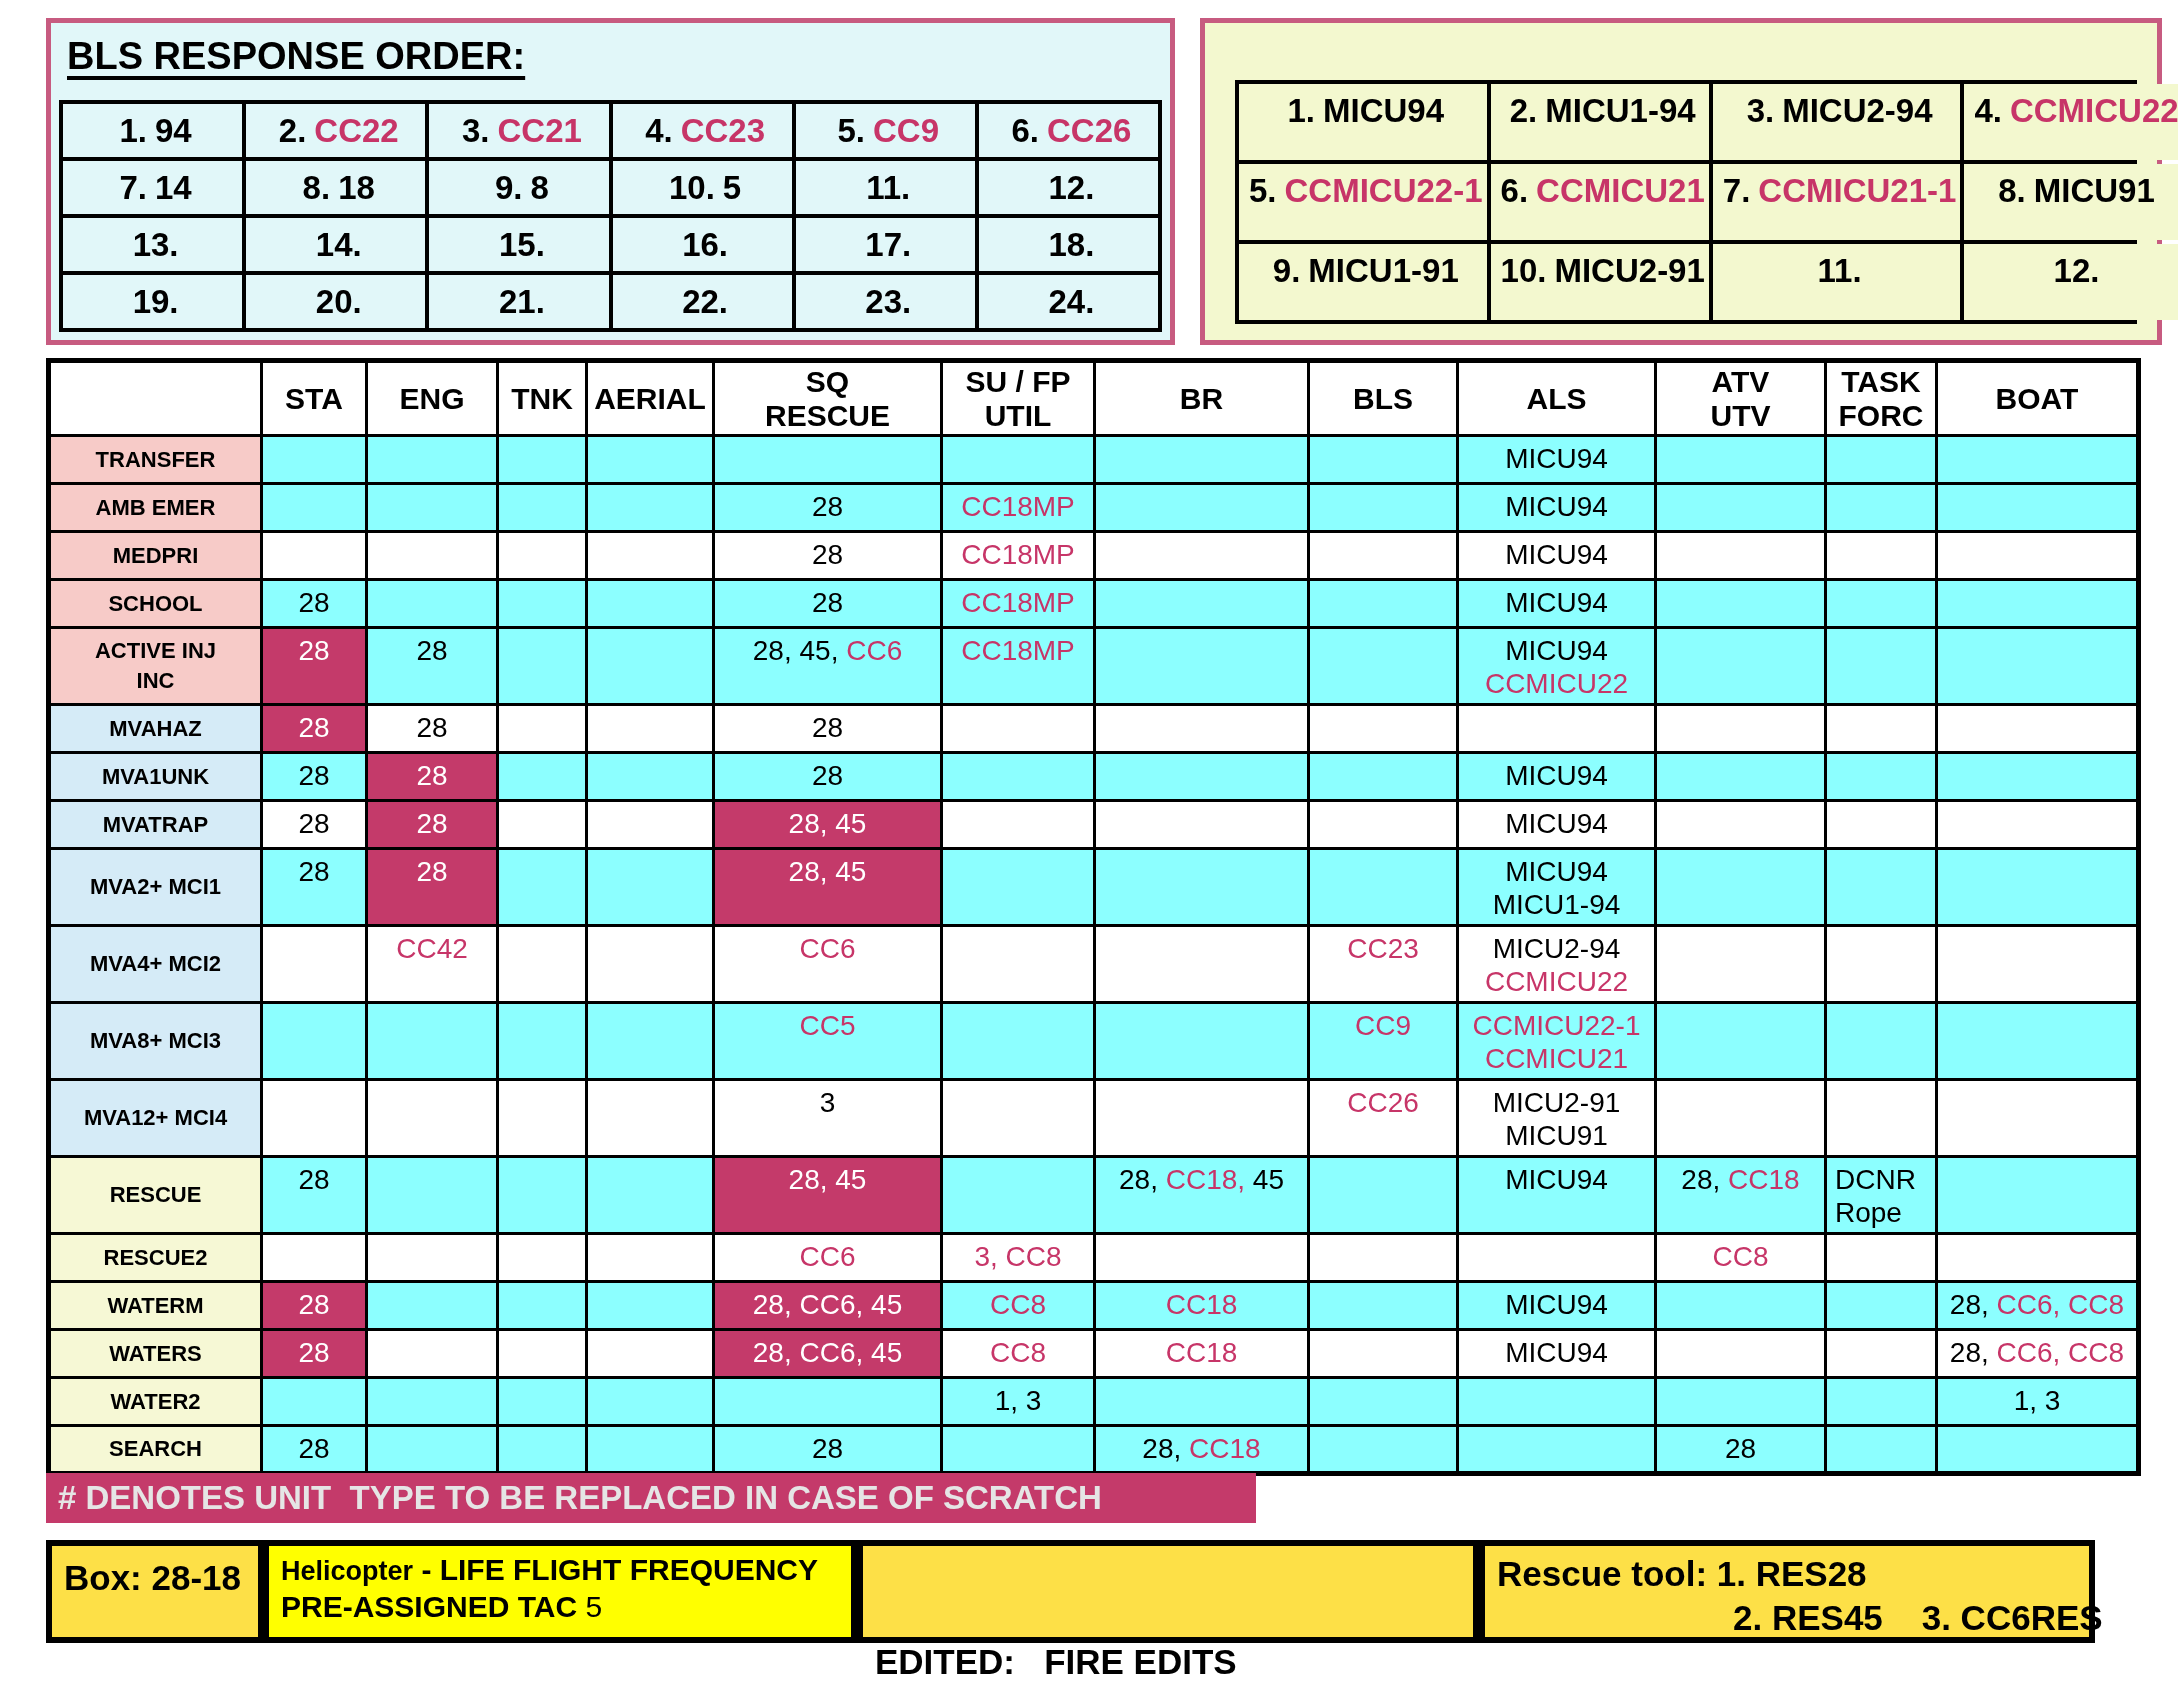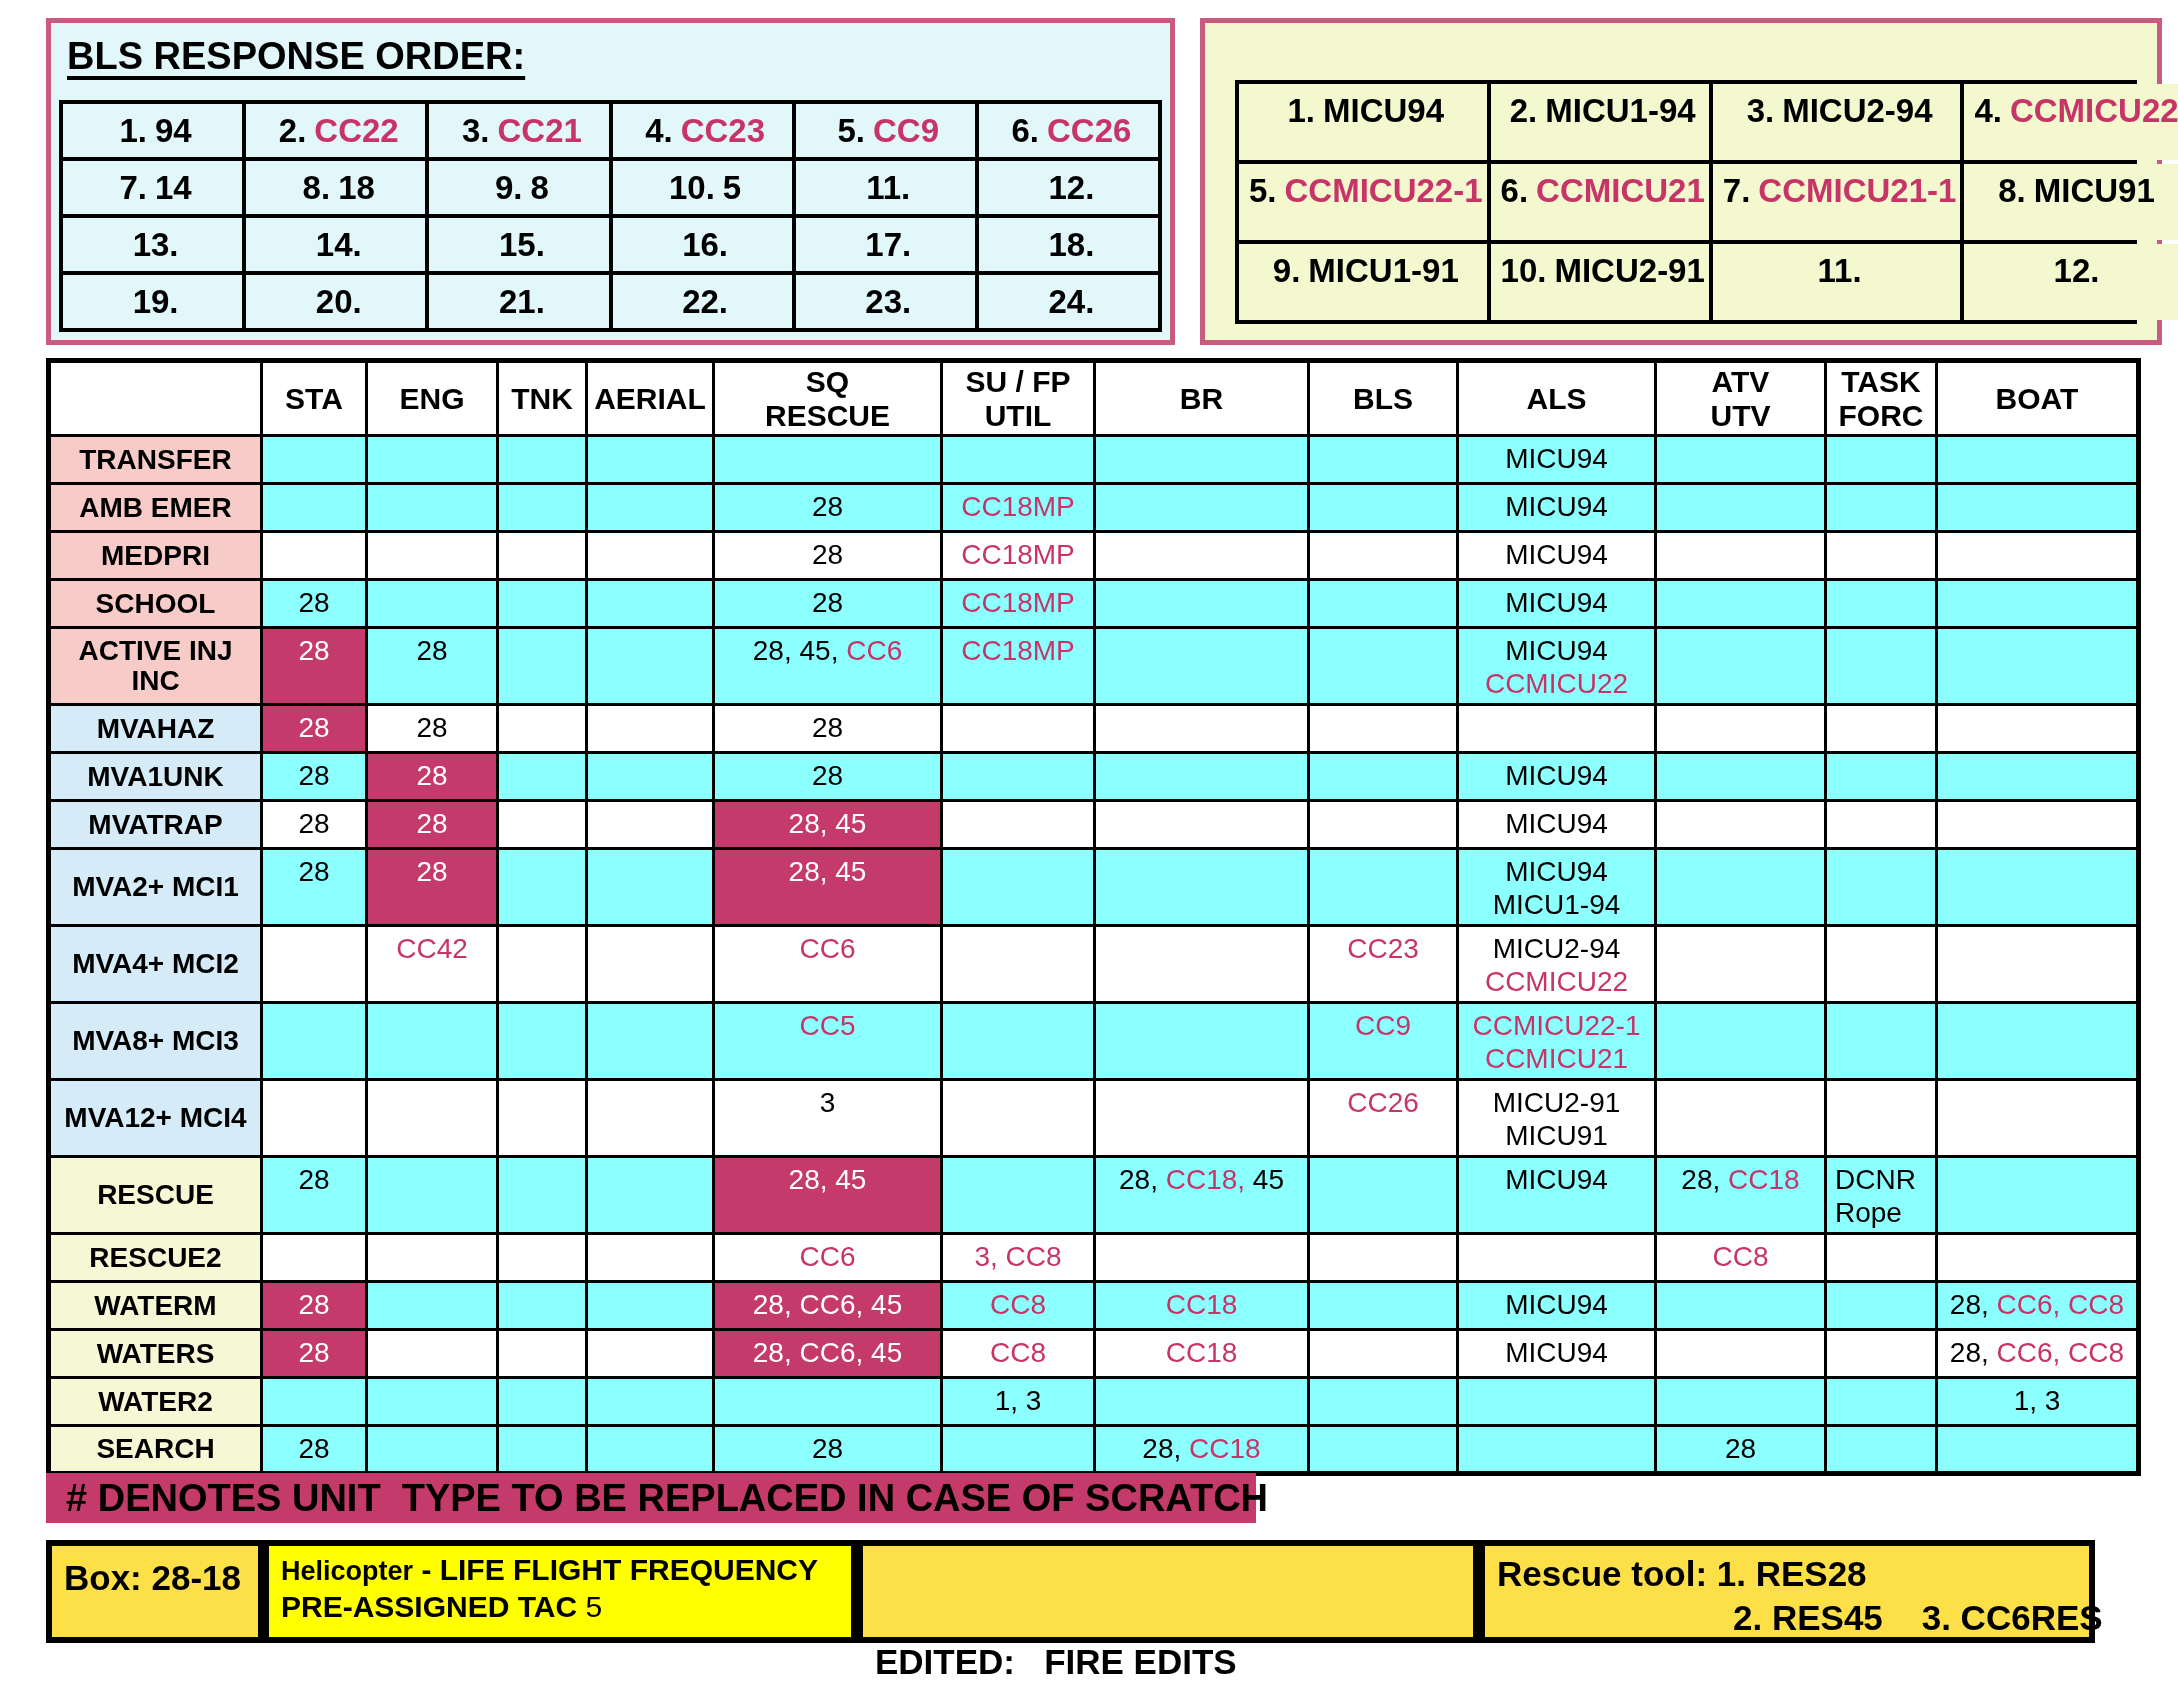--- a/index.html
+++ b/index.html
@@ -32,7 +32,7 @@
                    vertical-align:middle;white-space:pre-line;line-height:34px;}
   .matrix tbody tr{height:48px;}
   .matrix tbody tr.tall{height:77px;}
-  .matrix tbody th.rowlbl{font-size:28px;font-weight:bold;text-align:center;vertical-align:middle;
+  .matrix tbody th.rowlbl{font-size:22px;font-weight:bold;text-align:center;vertical-align:middle;
                           white-space:pre-line;line-height:30px;}
   .lbl-pink{background:var(--lbl-pink);}
   .lbl-blue{background:var(--lbl-blue);}

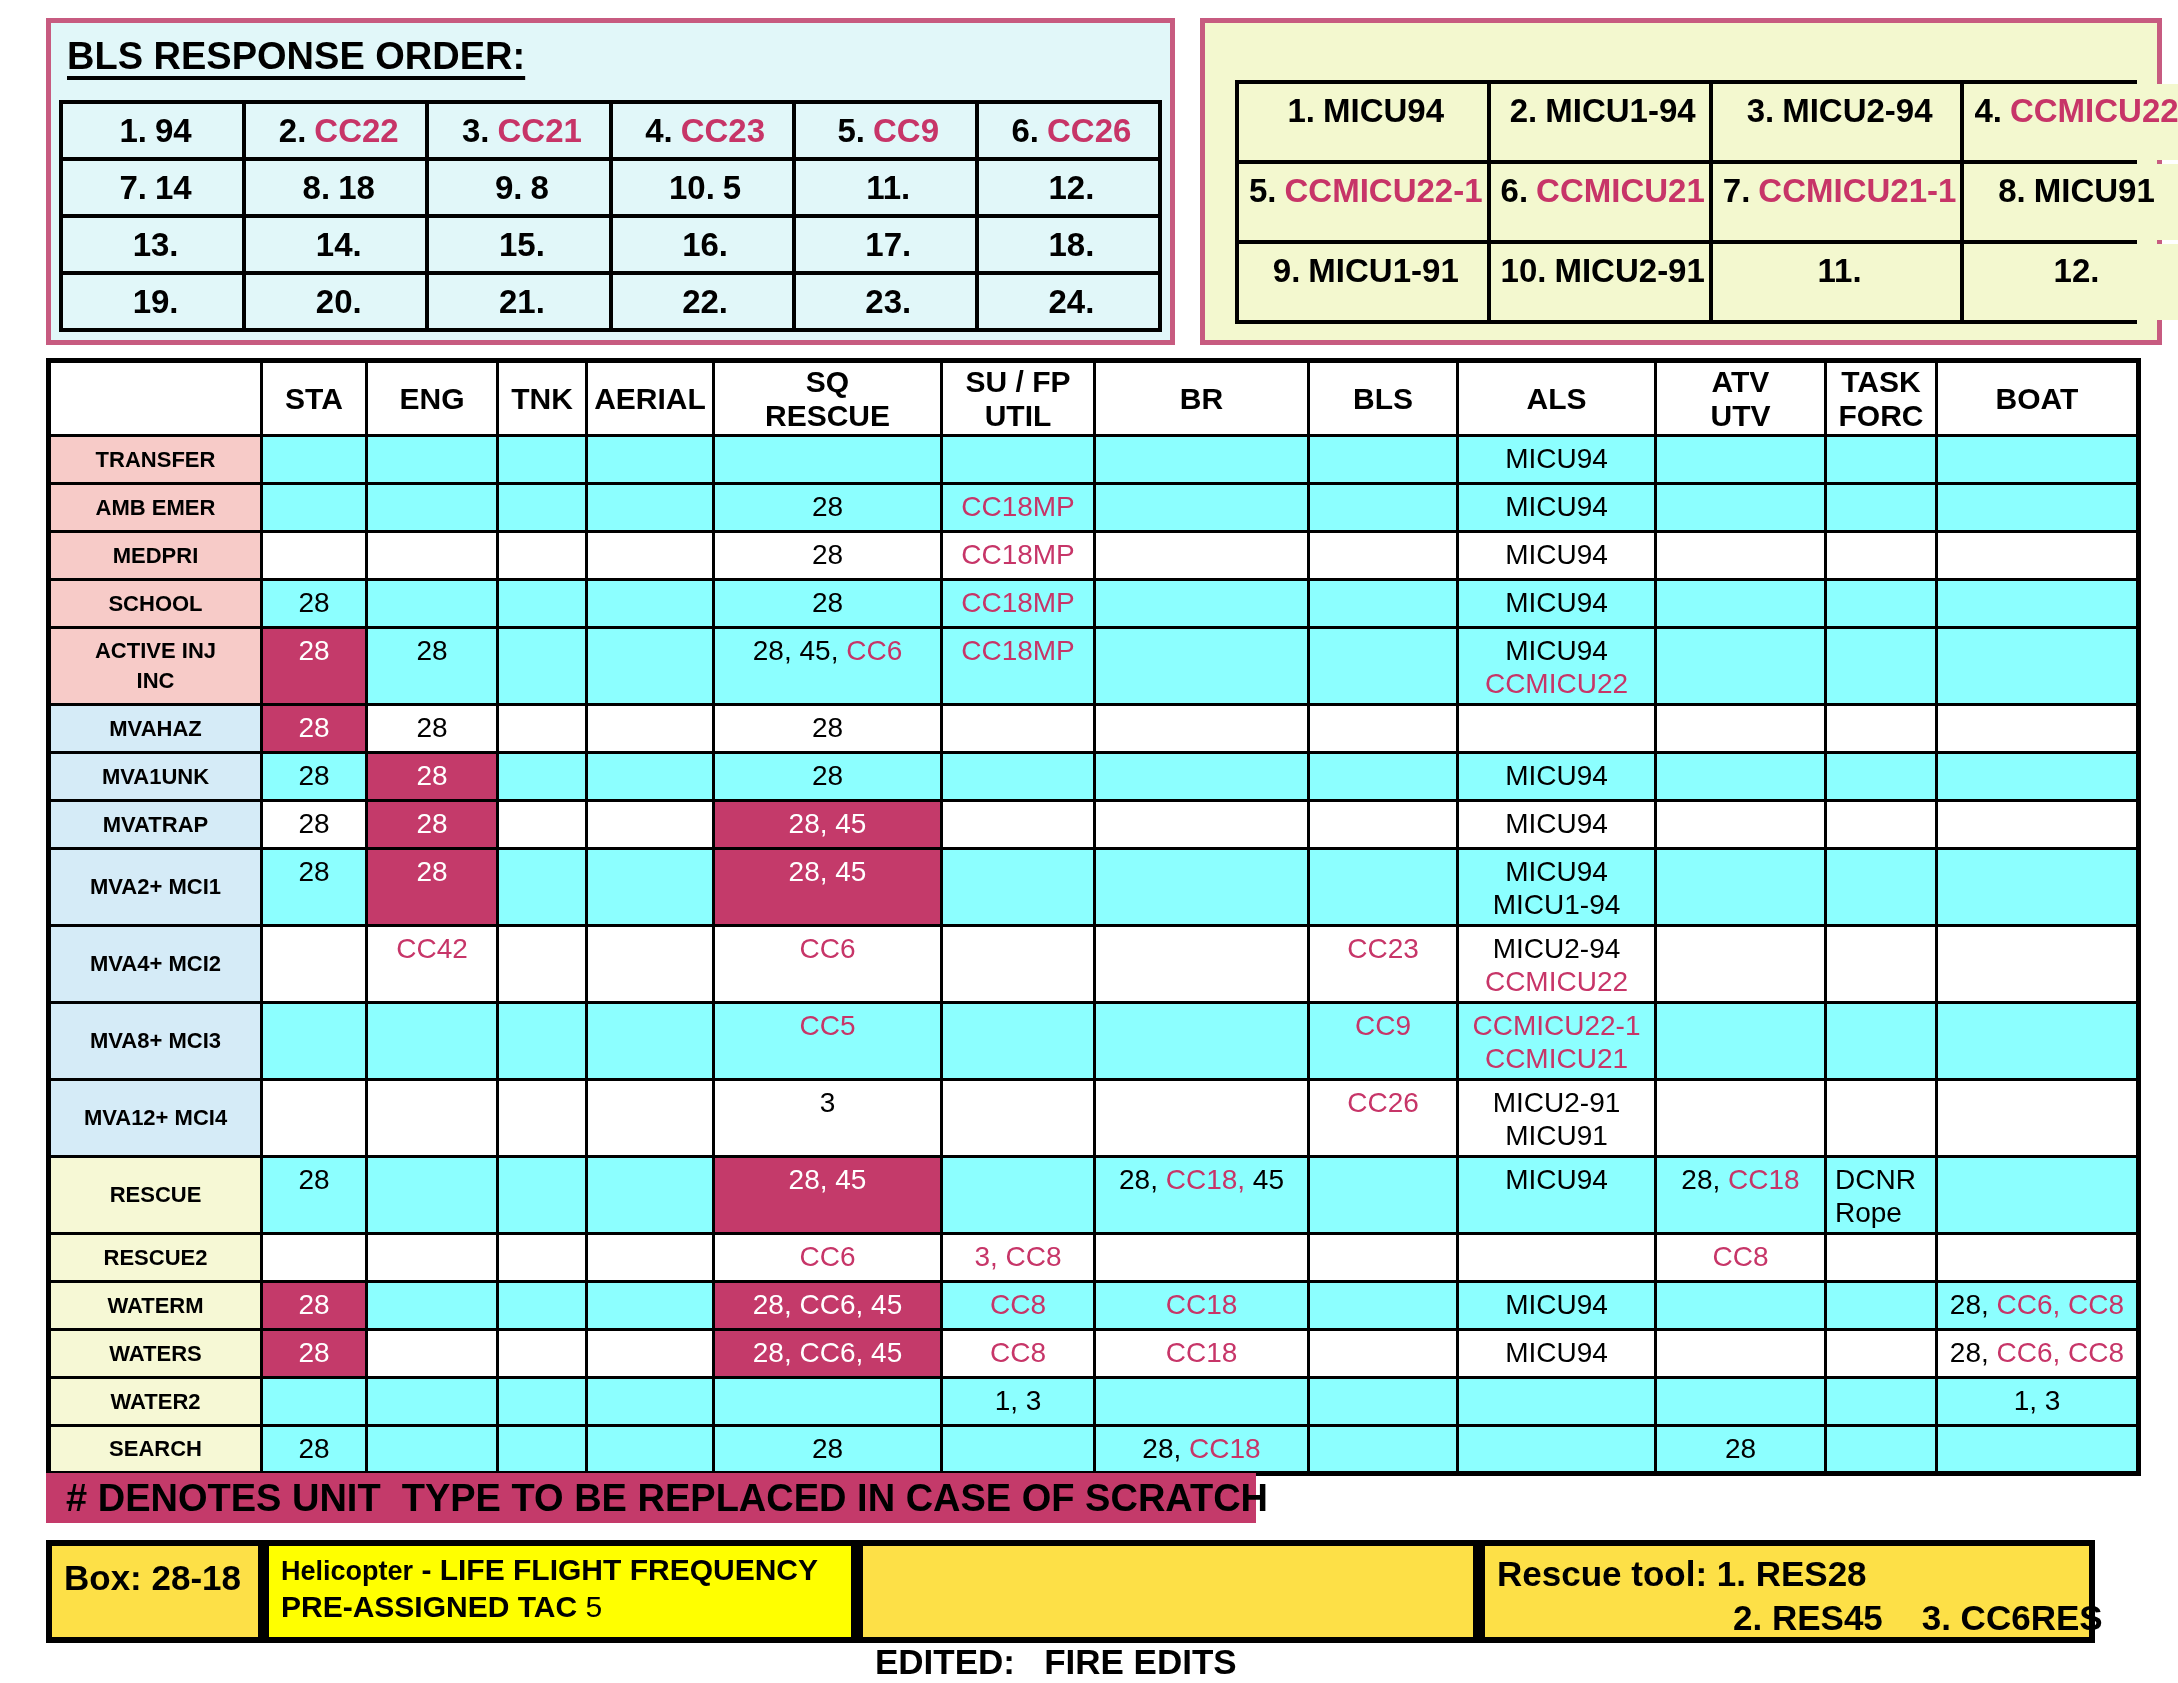--- a/index.html
+++ b/index.html
@@ -45,7 +45,7 @@
 
   
   .notice{position:absolute;left:46px;top:1473px;width:1210px;height:50px;background:var(--magenta);
-          color:#000000;font-size:38px;font-weight:bold;line-height:50px;padding-left:20px;
+          color:#e5e5e5;font-size:33px;font-weight:bold;line-height:50px;padding-left:12px;
           box-sizing:border-box;white-space:pre;}
   .fbox{position:absolute;top:1540px;height:103px;box-sizing:border-box;border:6px solid #000;
         background:#fde047;padding:6px 0 0 12px;font-size:35px;font-weight:bold;}

